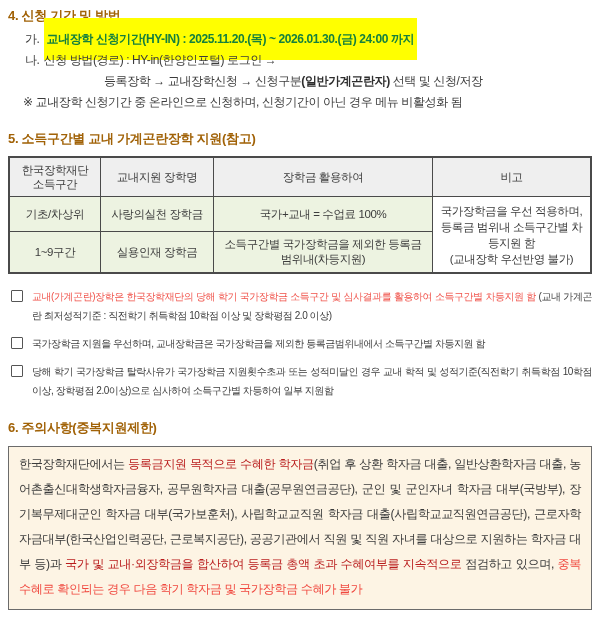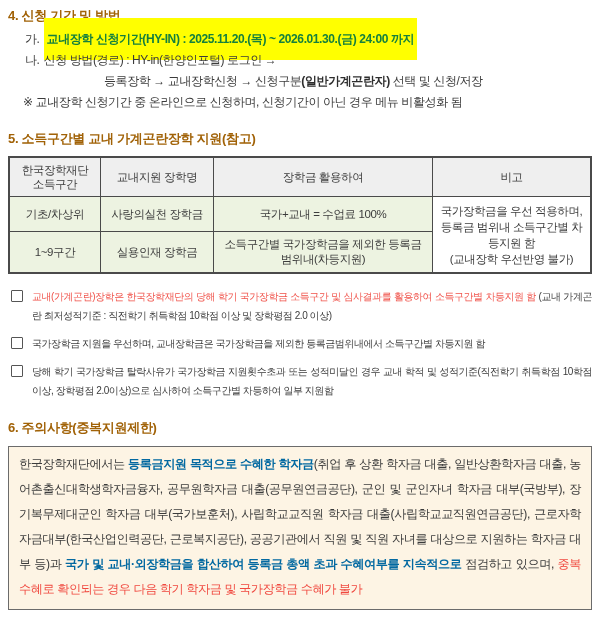--- a/index.html
+++ b/index.html
@@ -70,7 +70,7 @@
   }
   .notice-box p{margin:0;}
   .c-black{color:#3b3b3b;}
-  .c-blue{color:#0369a1;font-weight:bold;}
+  .c-blue{color:#b91c1c;}
   .c-red{color:#f0483f;}
 </style>
 </head>

